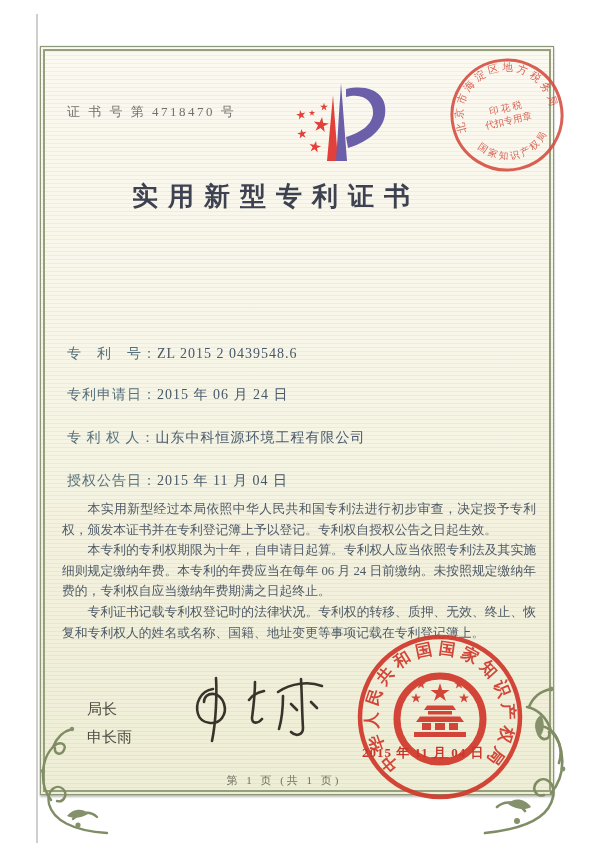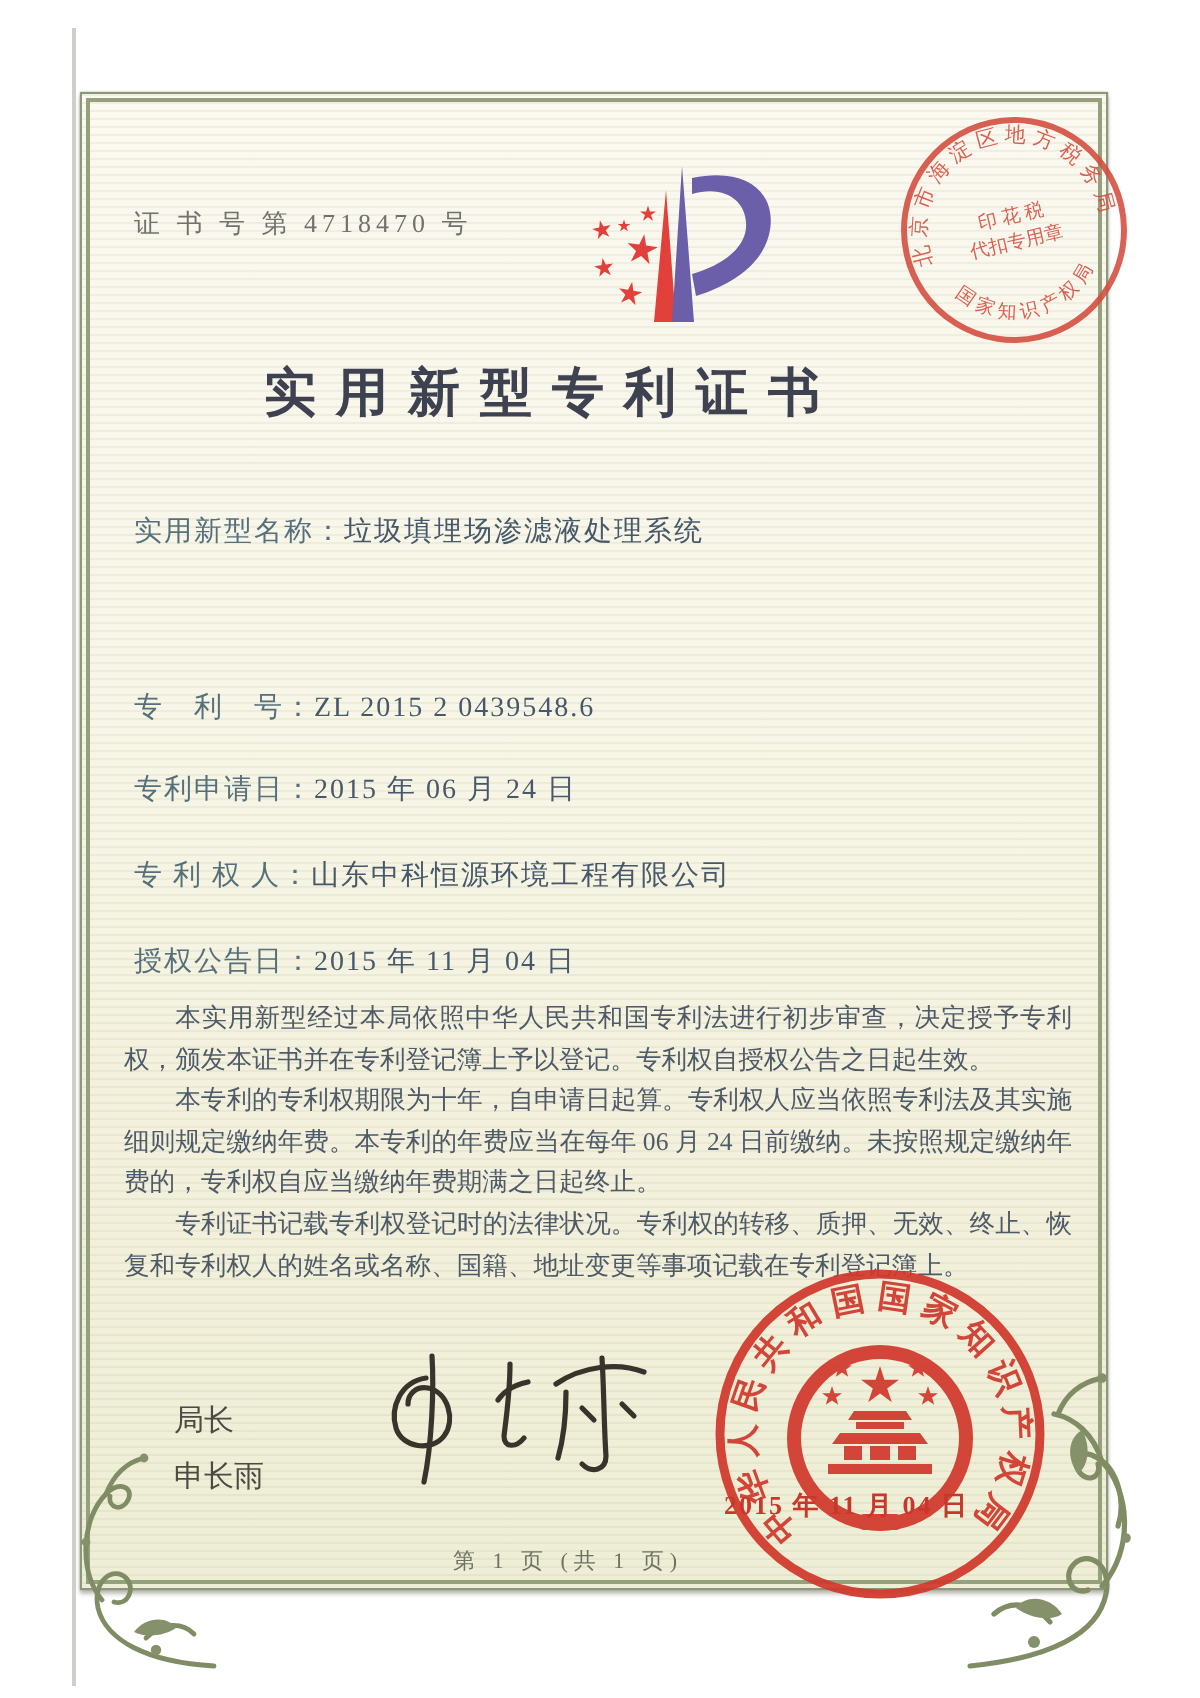--- a/index.html
+++ b/index.html
@@ -109,9 +109,6 @@
 
   <div class="abs title">实用新型专利证书</div>
 
-  <div class="abs field-row r1">
-    <span class="field-label">实用新型名称：</span><span class="field-value">垃圾填埋场渗滤液处理系统</span>
-  </div>
   <div class="abs field-row r3">
     <span class="field-label">专　利　号：</span><span class="field-value">ZL 2015 2 0439548.6</span>
   </div>

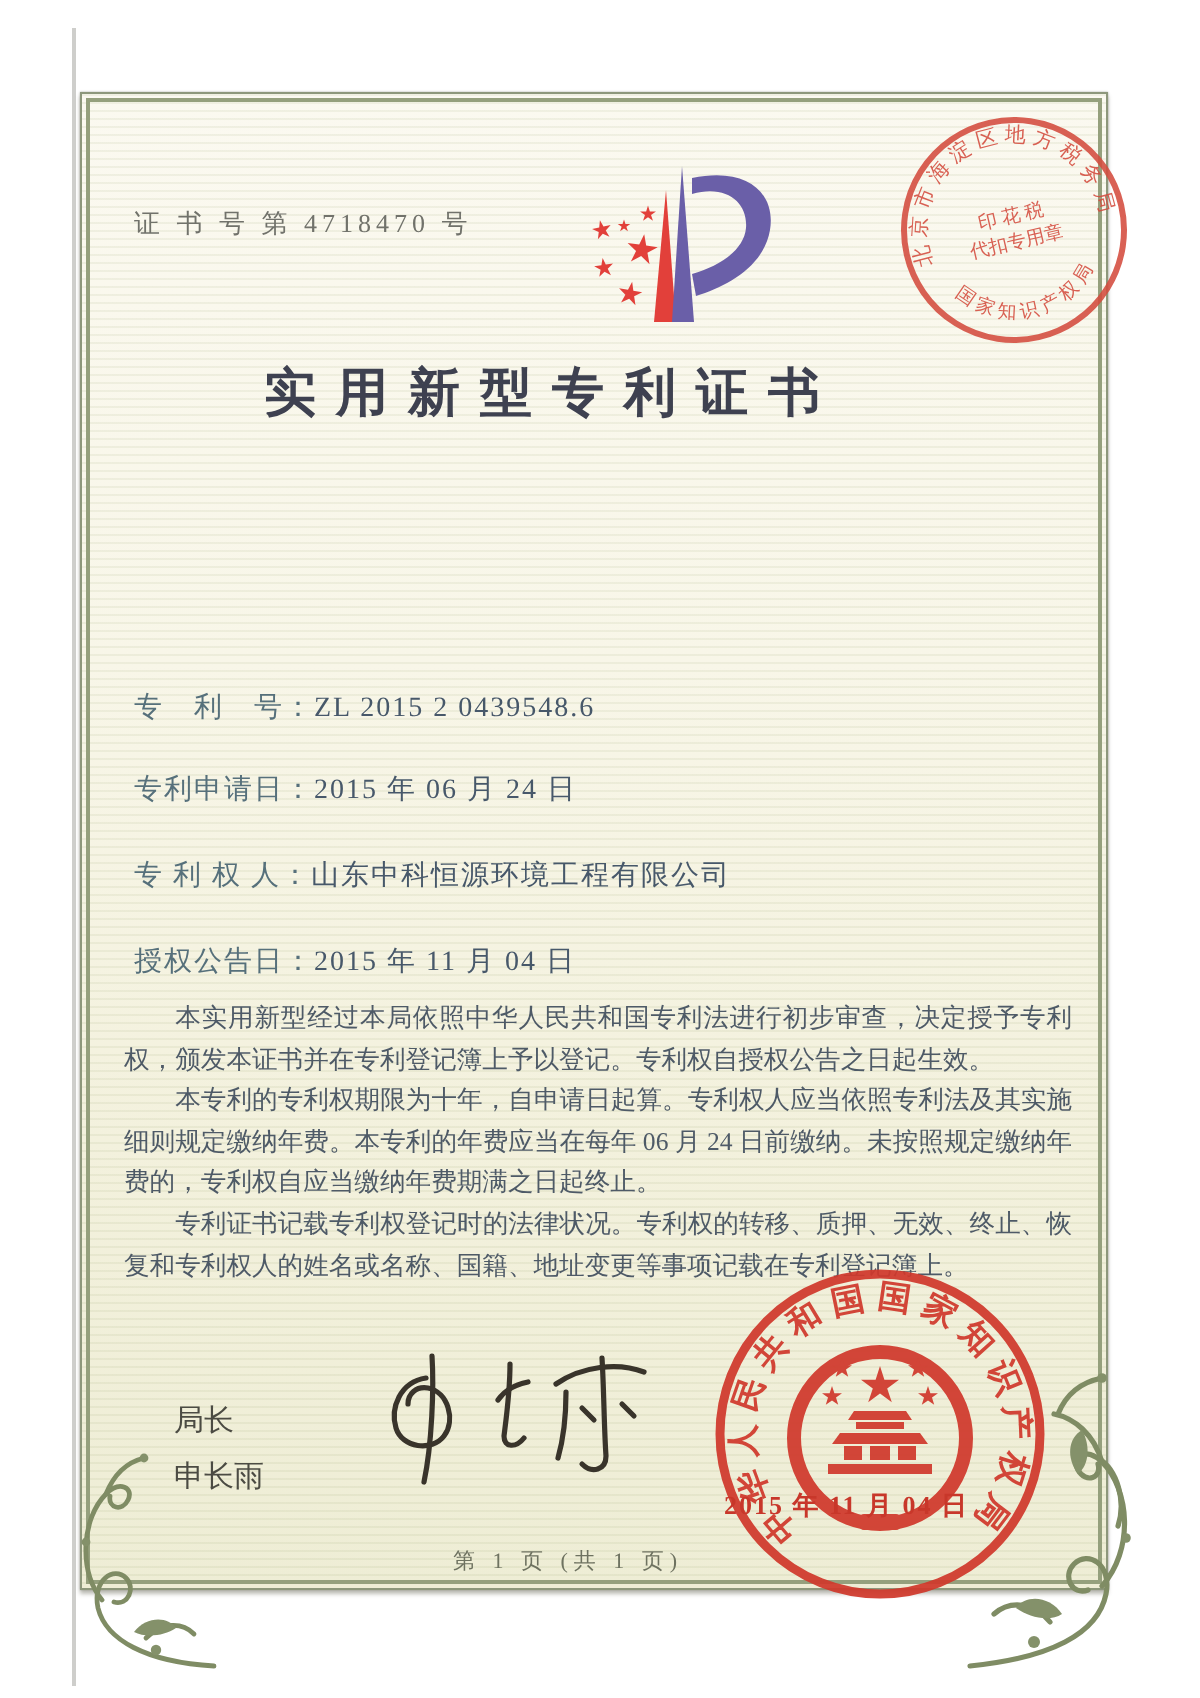--- a/index.html
+++ b/index.html
@@ -44,7 +44,7 @@
   }
   .body-text p{margin:0;text-indent:2em;}
   .signer{left:46px;top:650px;font-size:15px;color:#4b4b43;line-height:28px;
-    font-family:Liberation Sans, sans-serif;}
+    font-family:Liberation Mono, monospace;}
   .signature{left:140px;top:622px;}
   .seal-wrap{left:313px;top:584px;width:172px;height:172px;}
   .seal-date{

